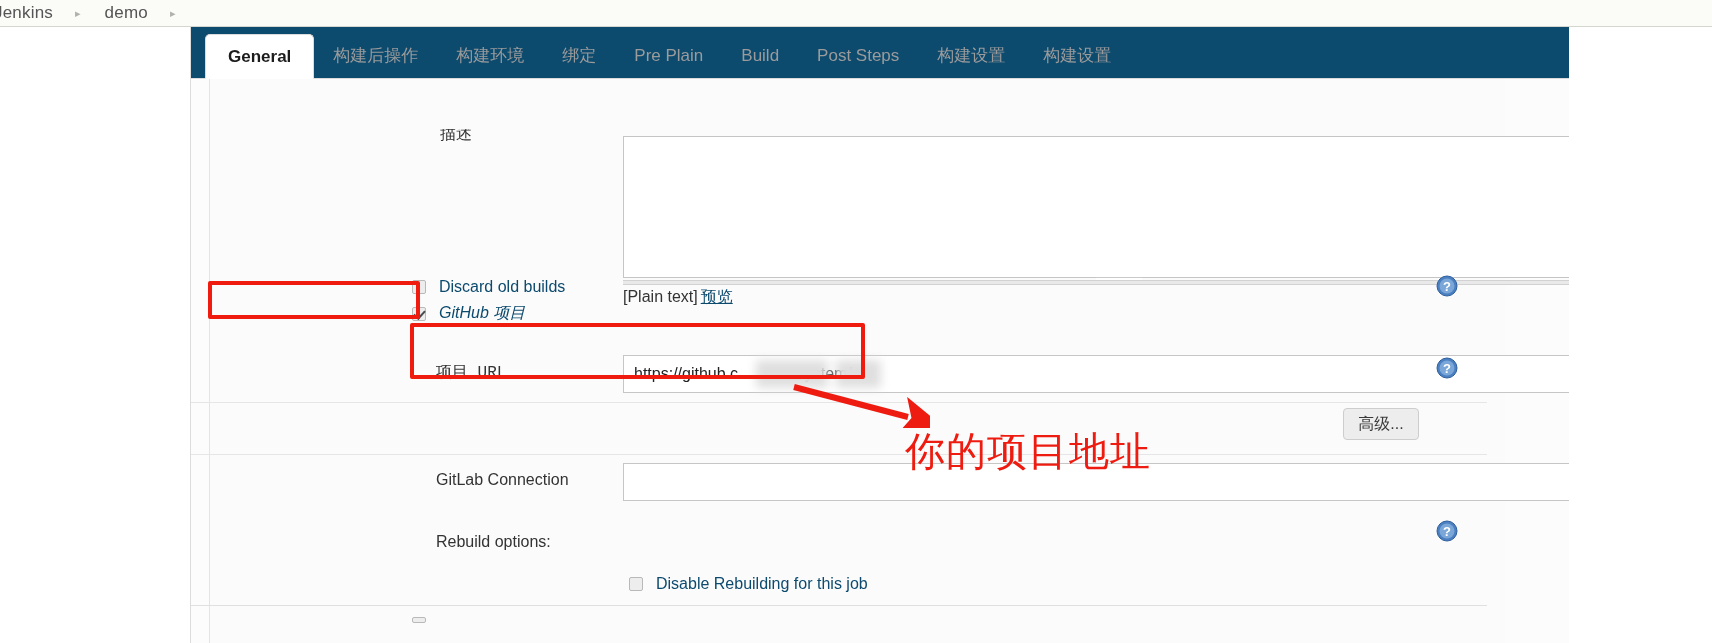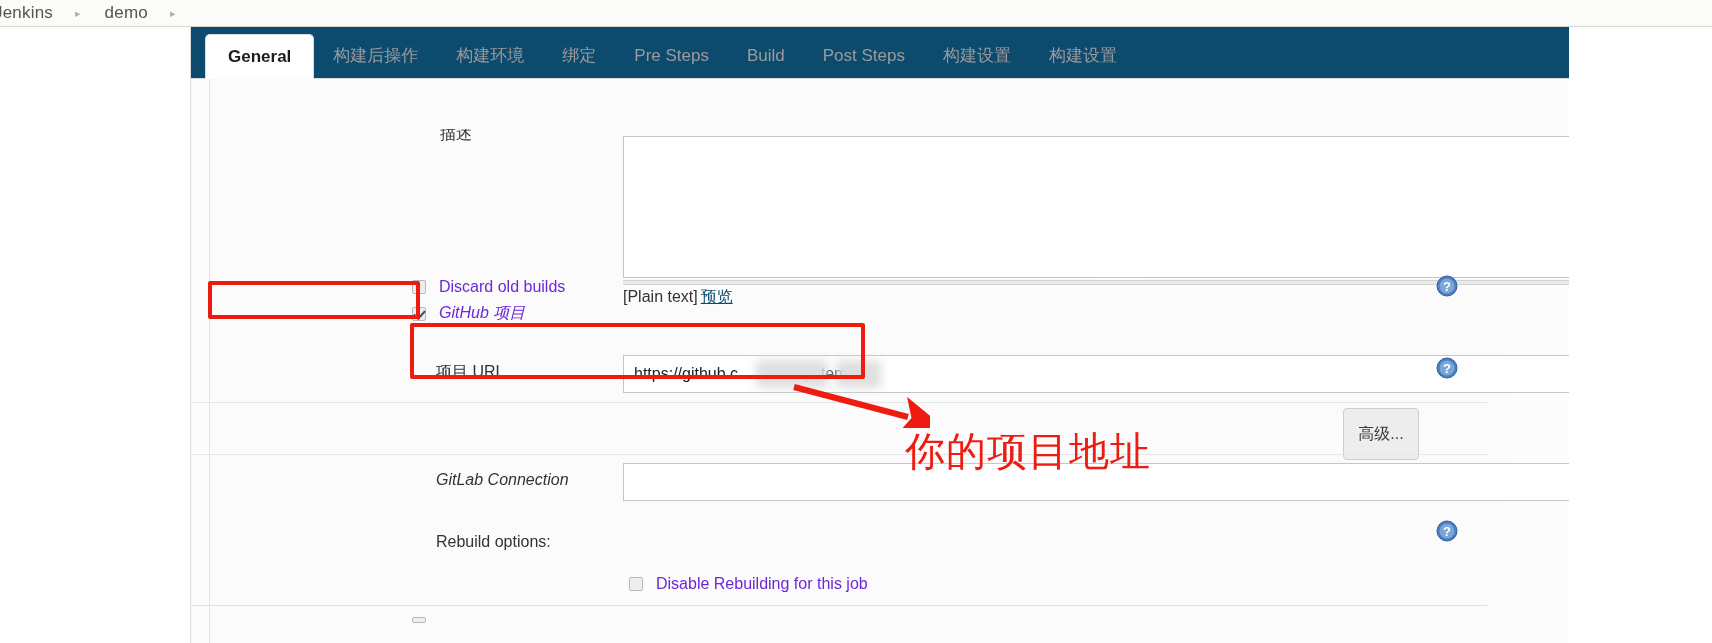--- a/index.html
+++ b/index.html
@@ -314,7 +314,7 @@
     <div class="tab">构建后操作</div>
     <div class="tab">构建环境</div>
     <div class="tab">绑定</div>
-    <div class="tab">Pre Steps</div>
+    <div class="tab">Pre Plain</div>
     <div class="tab">Build</div>
     <div class="tab">Post Steps</div>
     <div class="tab">构建设置</div>

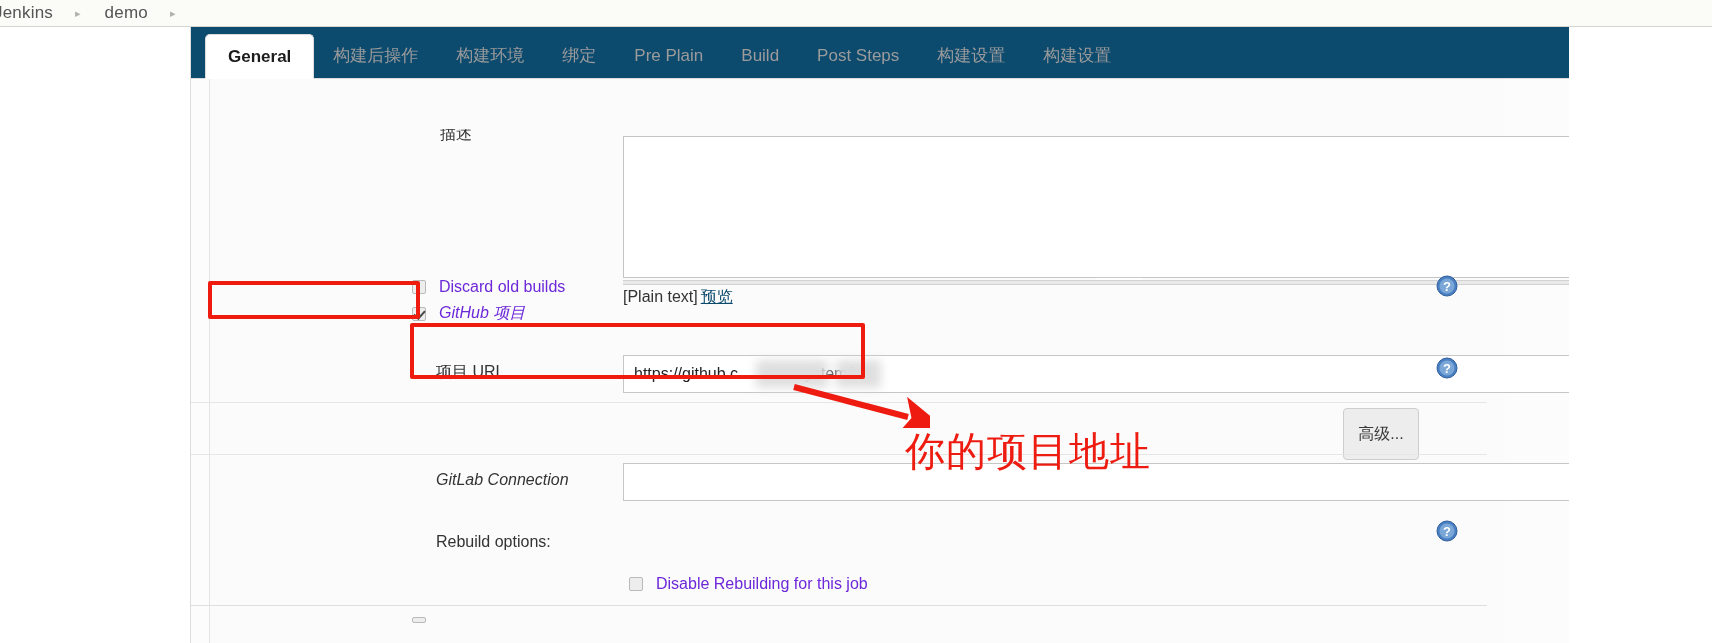--- a/index.html
+++ b/index.html
@@ -210,7 +210,7 @@
   }
   .cb-label {
     font-size: 16px;
-    color: #6d28d9;
+    color: #0c4a6e;
     margin-left: 13px;
     white-space: nowrap;
   }

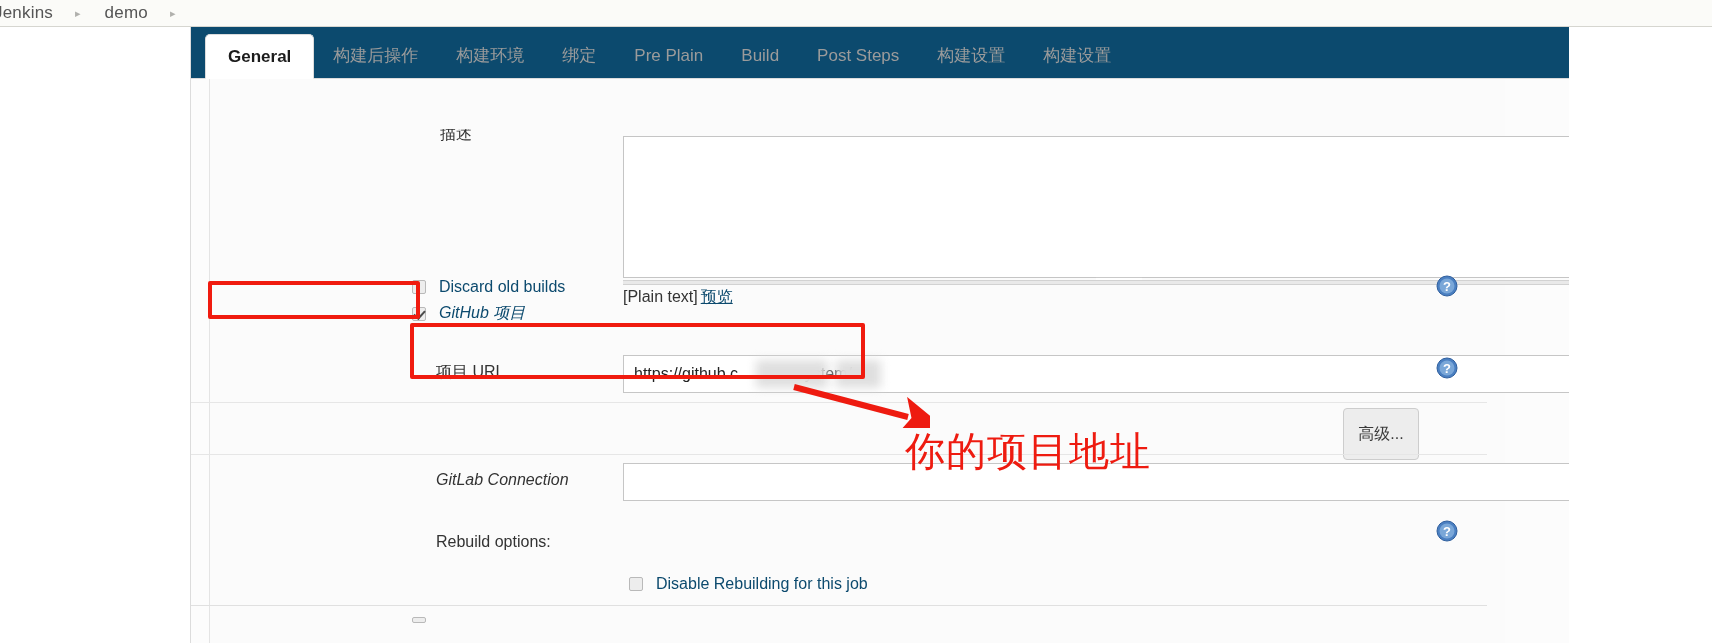--- a/index.html
+++ b/index.html
@@ -351,7 +351,7 @@
       <span class="cb-label">GitHub 项目</span>
     </div>
 
-    <div class="row" style="left:245px; top:283px;">
+    <div class="row" style="left:245px; top:283px;font-family:Liberation Mono, monospace;">
       <span class="row-label">项目 URL</span>
     </div>
     <input class="text-input" style="left: 432px; top: 276px; width: 990px; height: 38px;" value="https://github.c               ystem/">

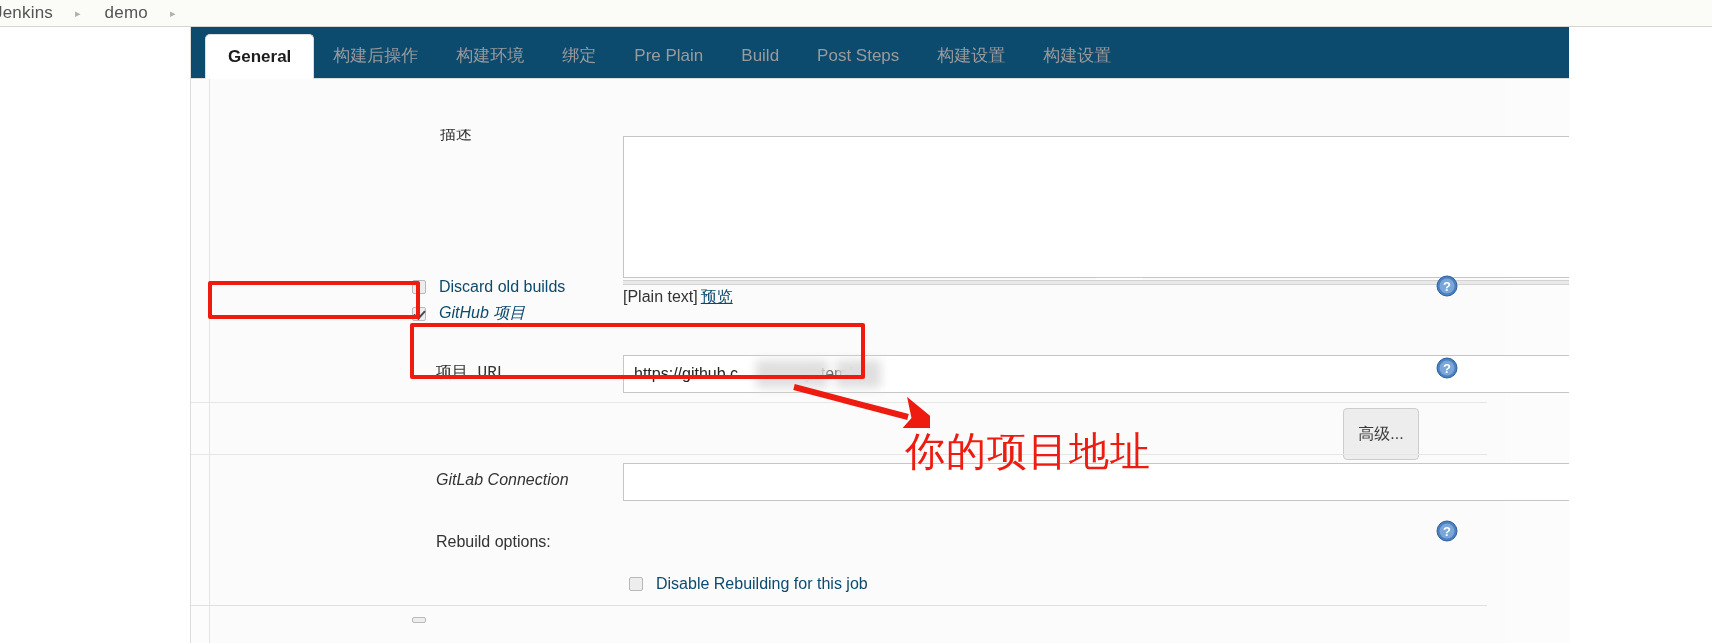--- a/index.html
+++ b/index.html
@@ -367,7 +367,7 @@
 
     <div class="hr" style="left:0px; top:323px; width:1296px;"></div>
 
-    <button class="adv-button" style="left:1152px; top:329px; width:76px; height:52px;">高级...</button>
+    <button class="adv-button" style="left:1152px; top:329px; width:76px; height:32px;">高级...</button>
 
     <div class="hr" style="left:0px; top:375px; width:1296px;"></div>
 

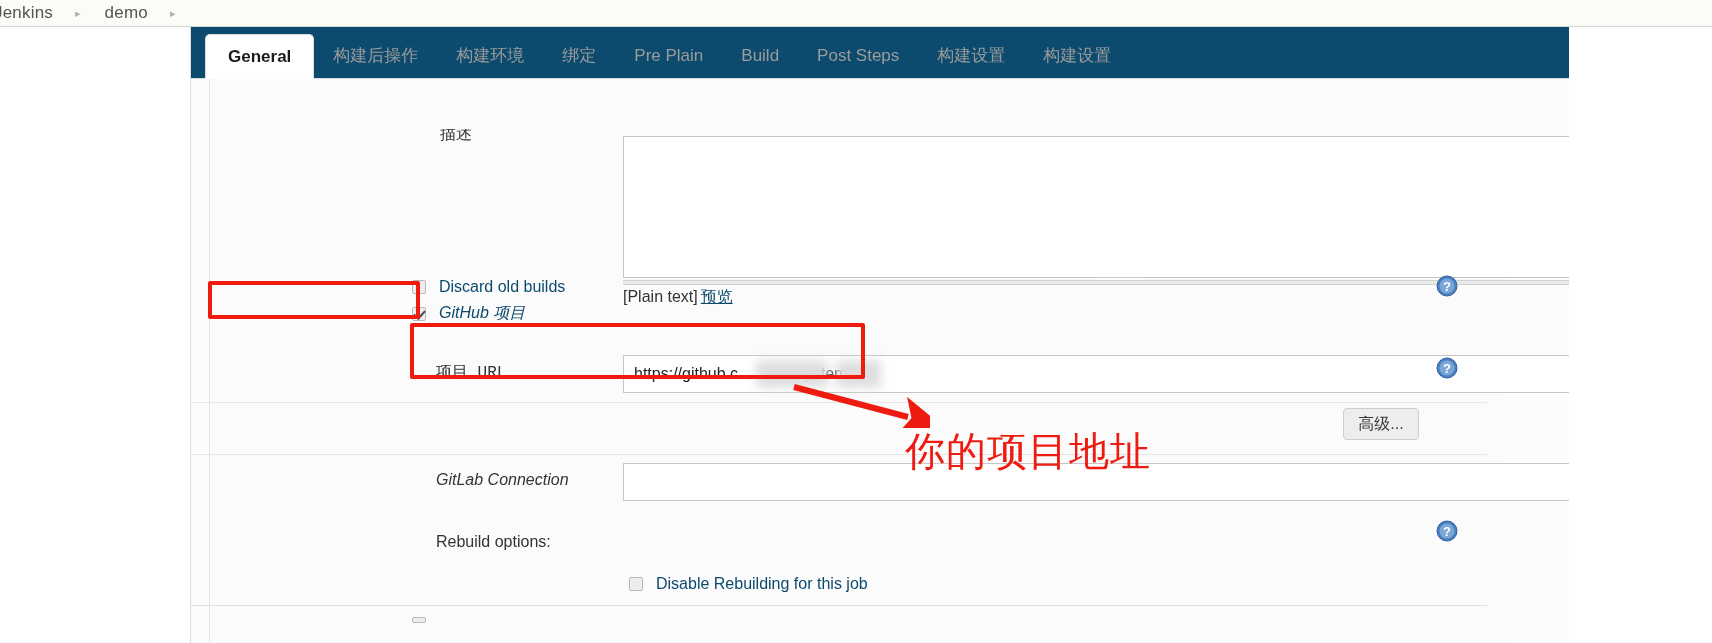--- a/index.html
+++ b/index.html
@@ -371,7 +371,7 @@
 
     <div class="hr" style="left:0px; top:375px; width:1296px;"></div>
 
-    <div class="row" style="left:245px; top:392px;font-style:italic;">
+    <div class="row" style="left:245px; top:392px;">
       <span class="row-label">GitLab Connection</span>
     </div>
     <div class="select-box" style="left:432px; top:384px; width:990px; height:38px;">

